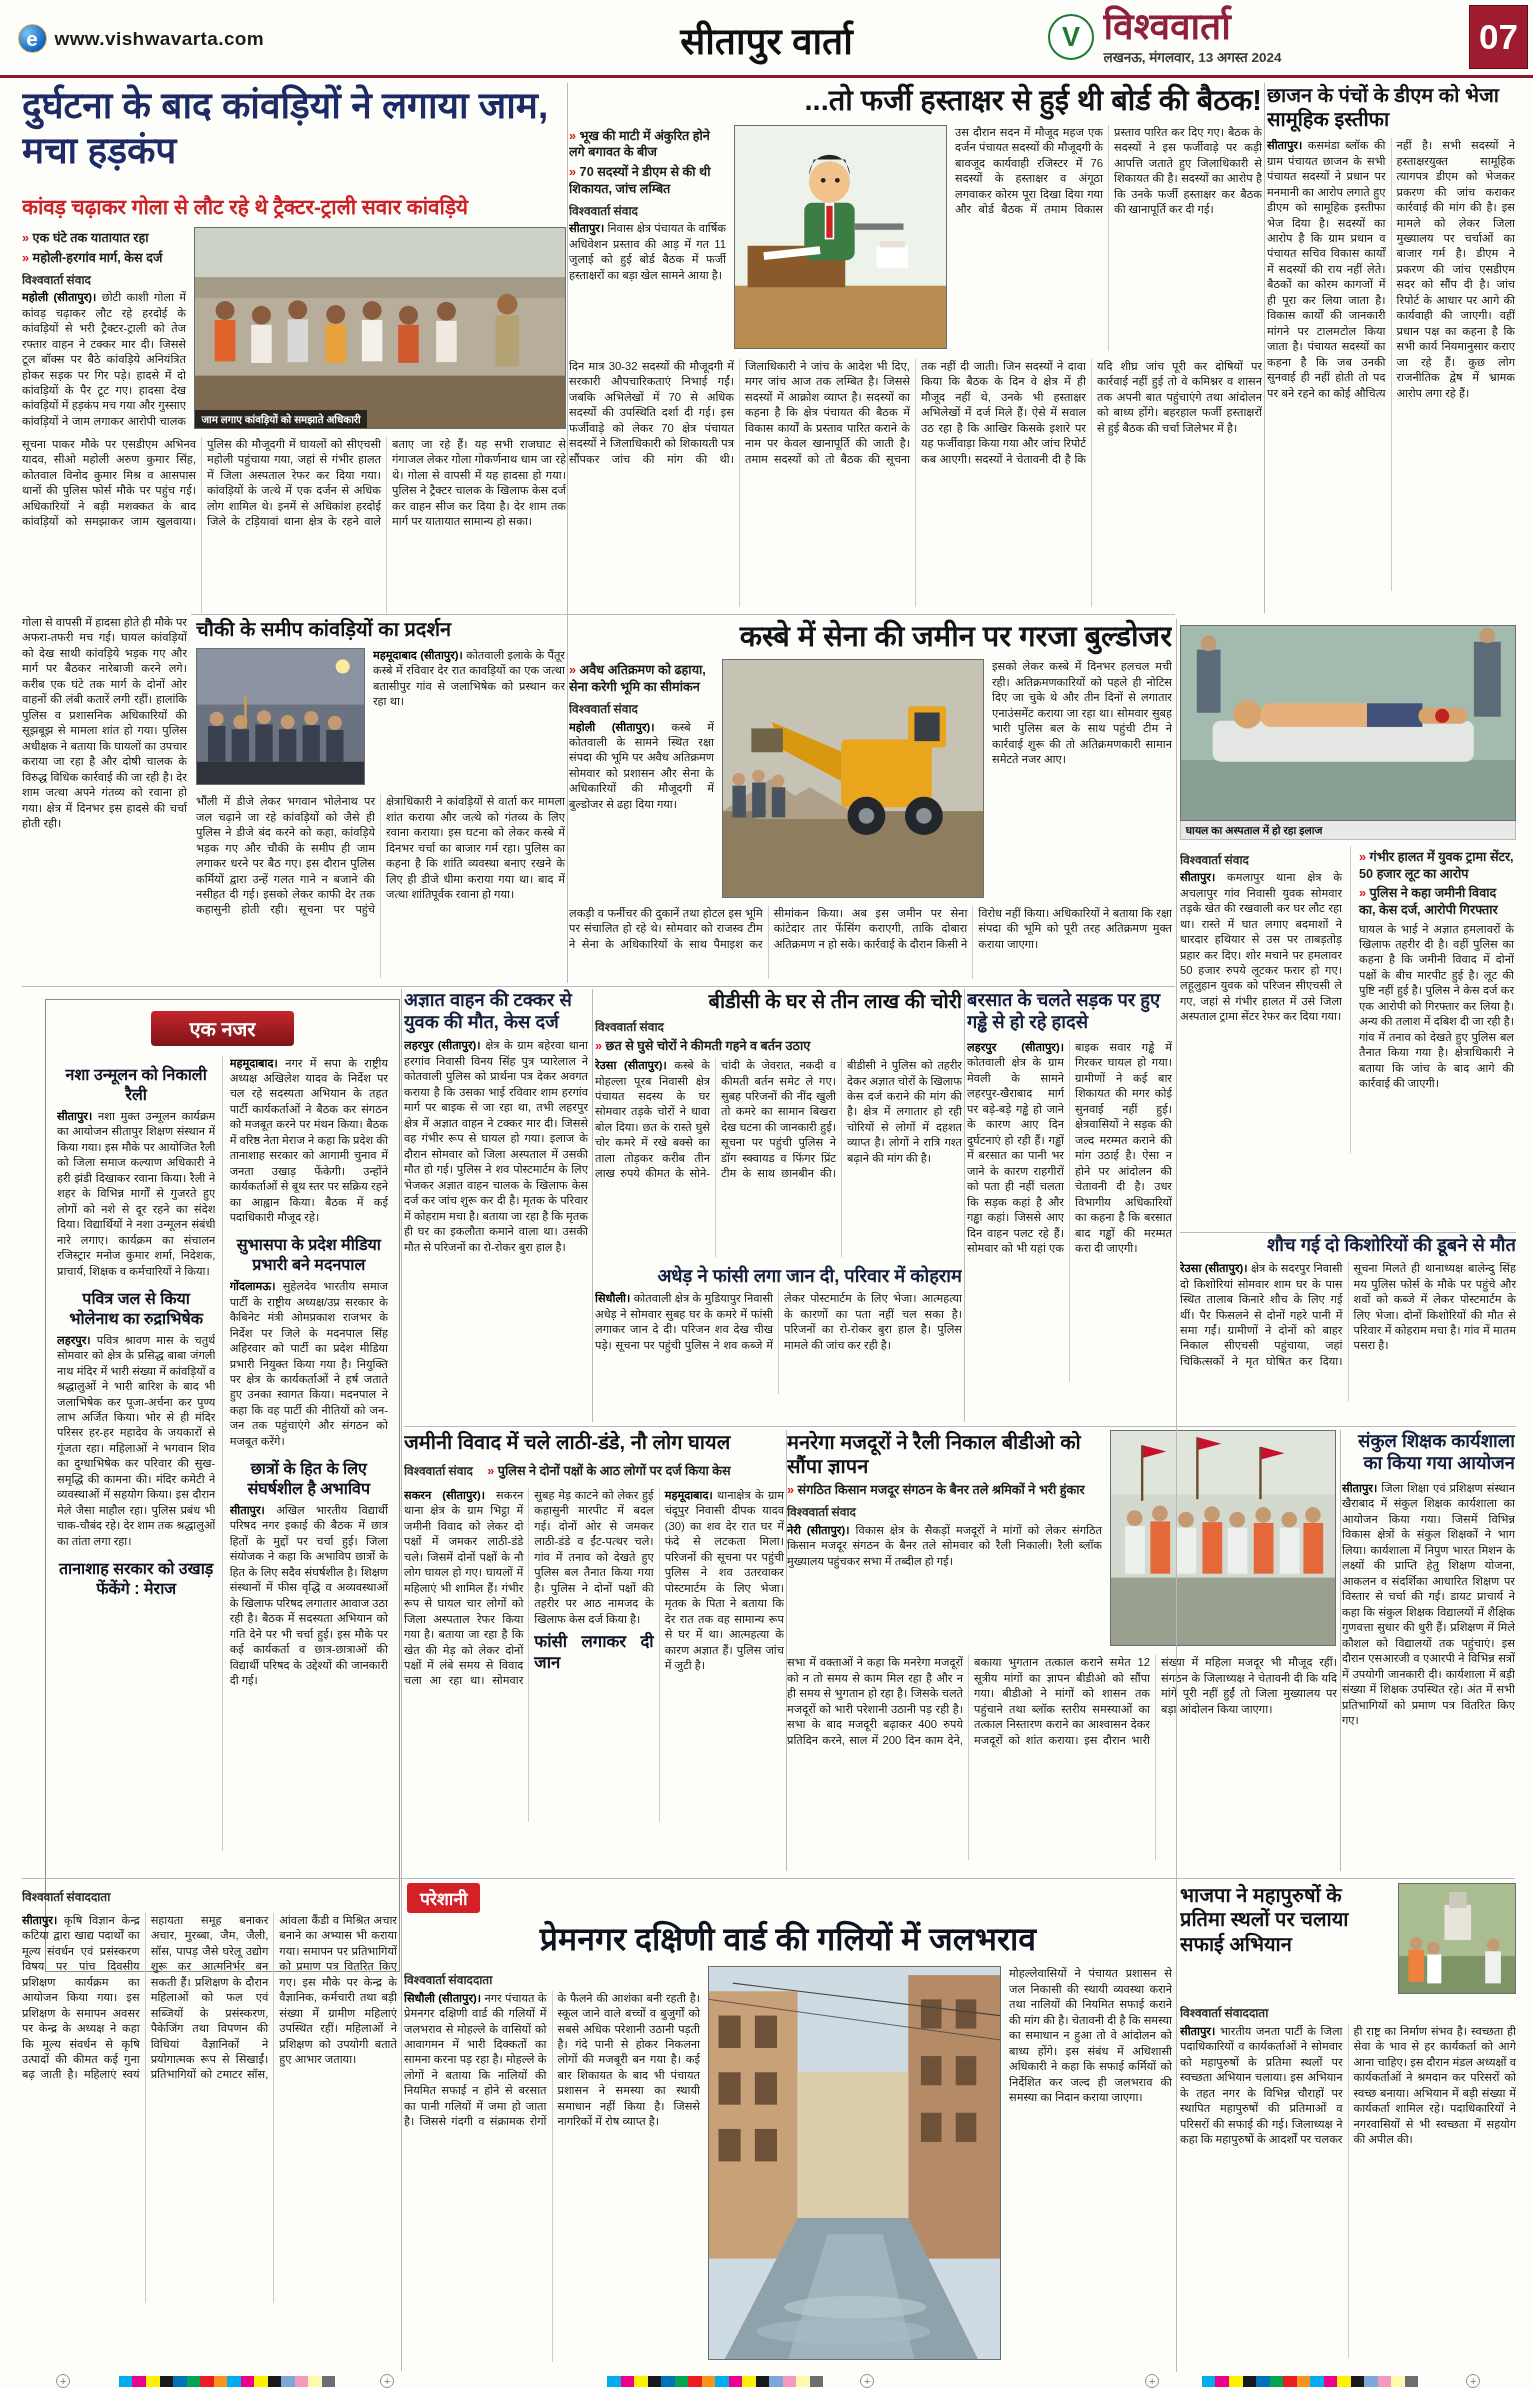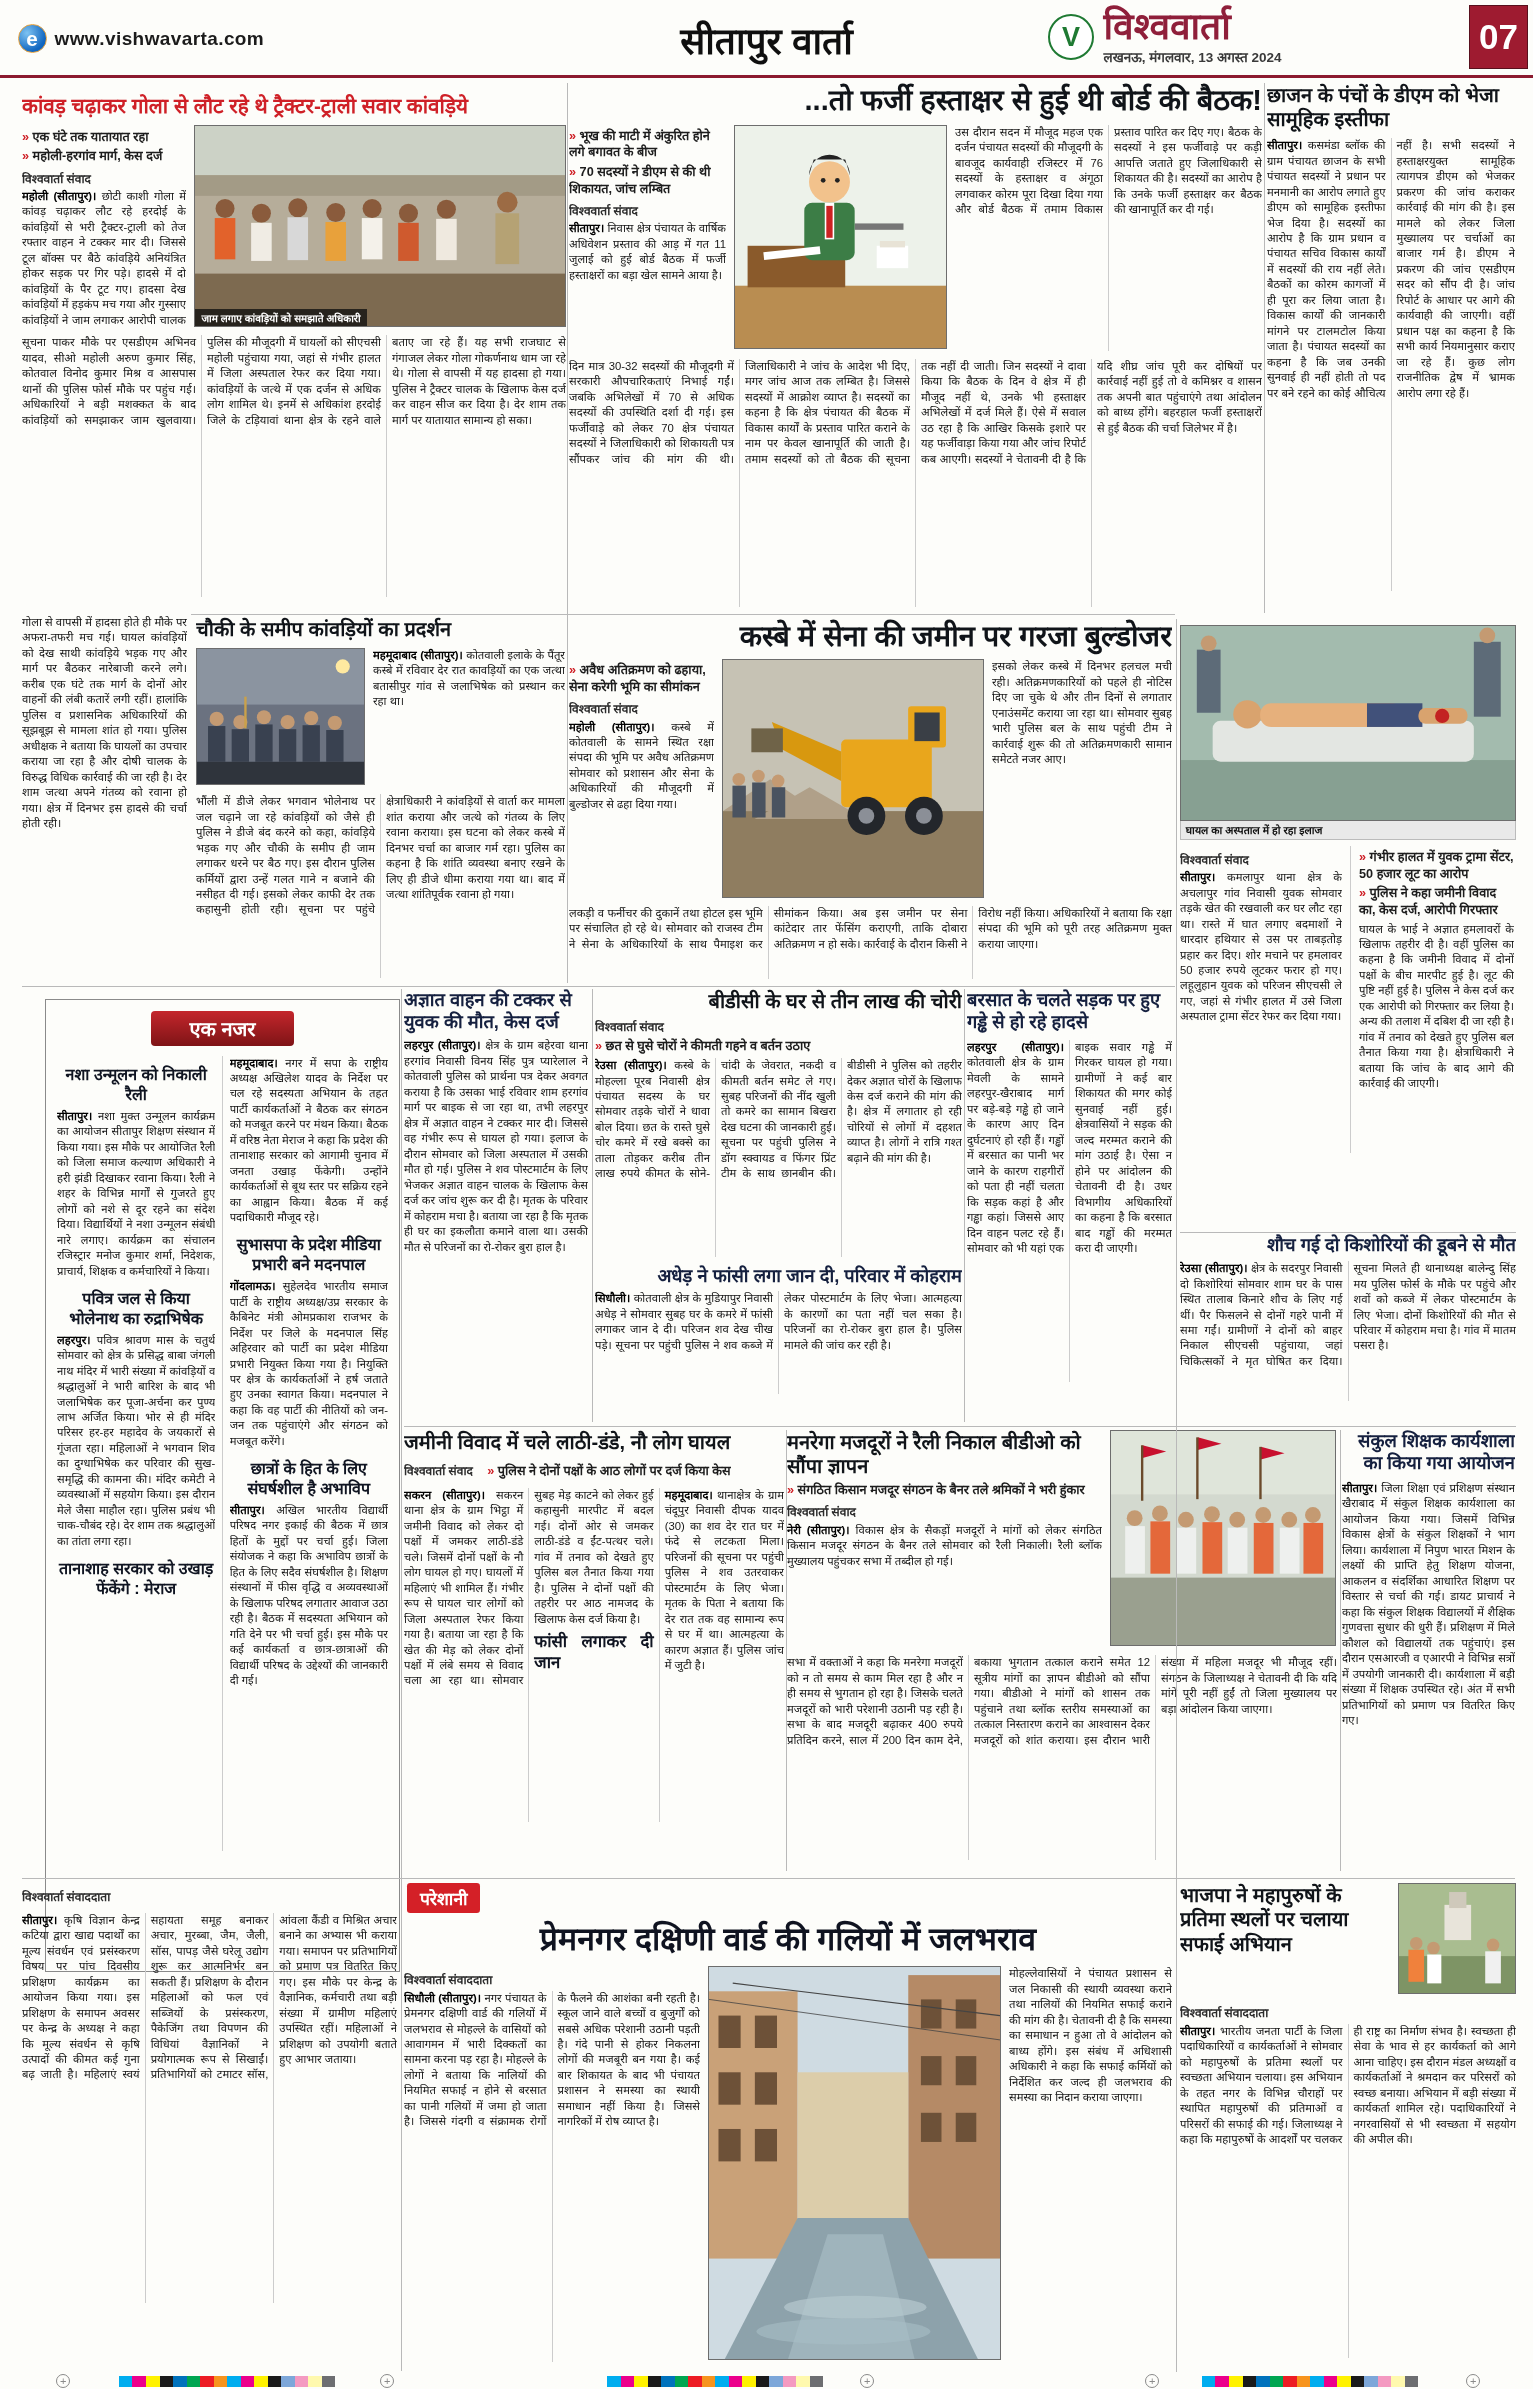--- a/index.html
+++ b/index.html
@@ -79,6 +79,7 @@
   <div class="abs mast-rule" style="left:0;top:75px;width:1533px;height:3.2px;"></div>
 
   <section class="abs" style="left:22px;top:83px;width:544px;height:530px;overflow:hidden;">
+    <h1 class="hl hl-xl">दुर्घटना के बाद कांवड़ियों ने लगाया जाम, मचा हड़कंप</h1>
     <h2 class="sub-red">कांवड़ चढ़ाकर गोला से लौट रहे थे ट्रैक्टर-ट्राली सवार कांवड़िये</h2>
     <div class="row" style="margin-top:6.4px;height:202px;">
       <div style="width:164px;overflow:hidden;">

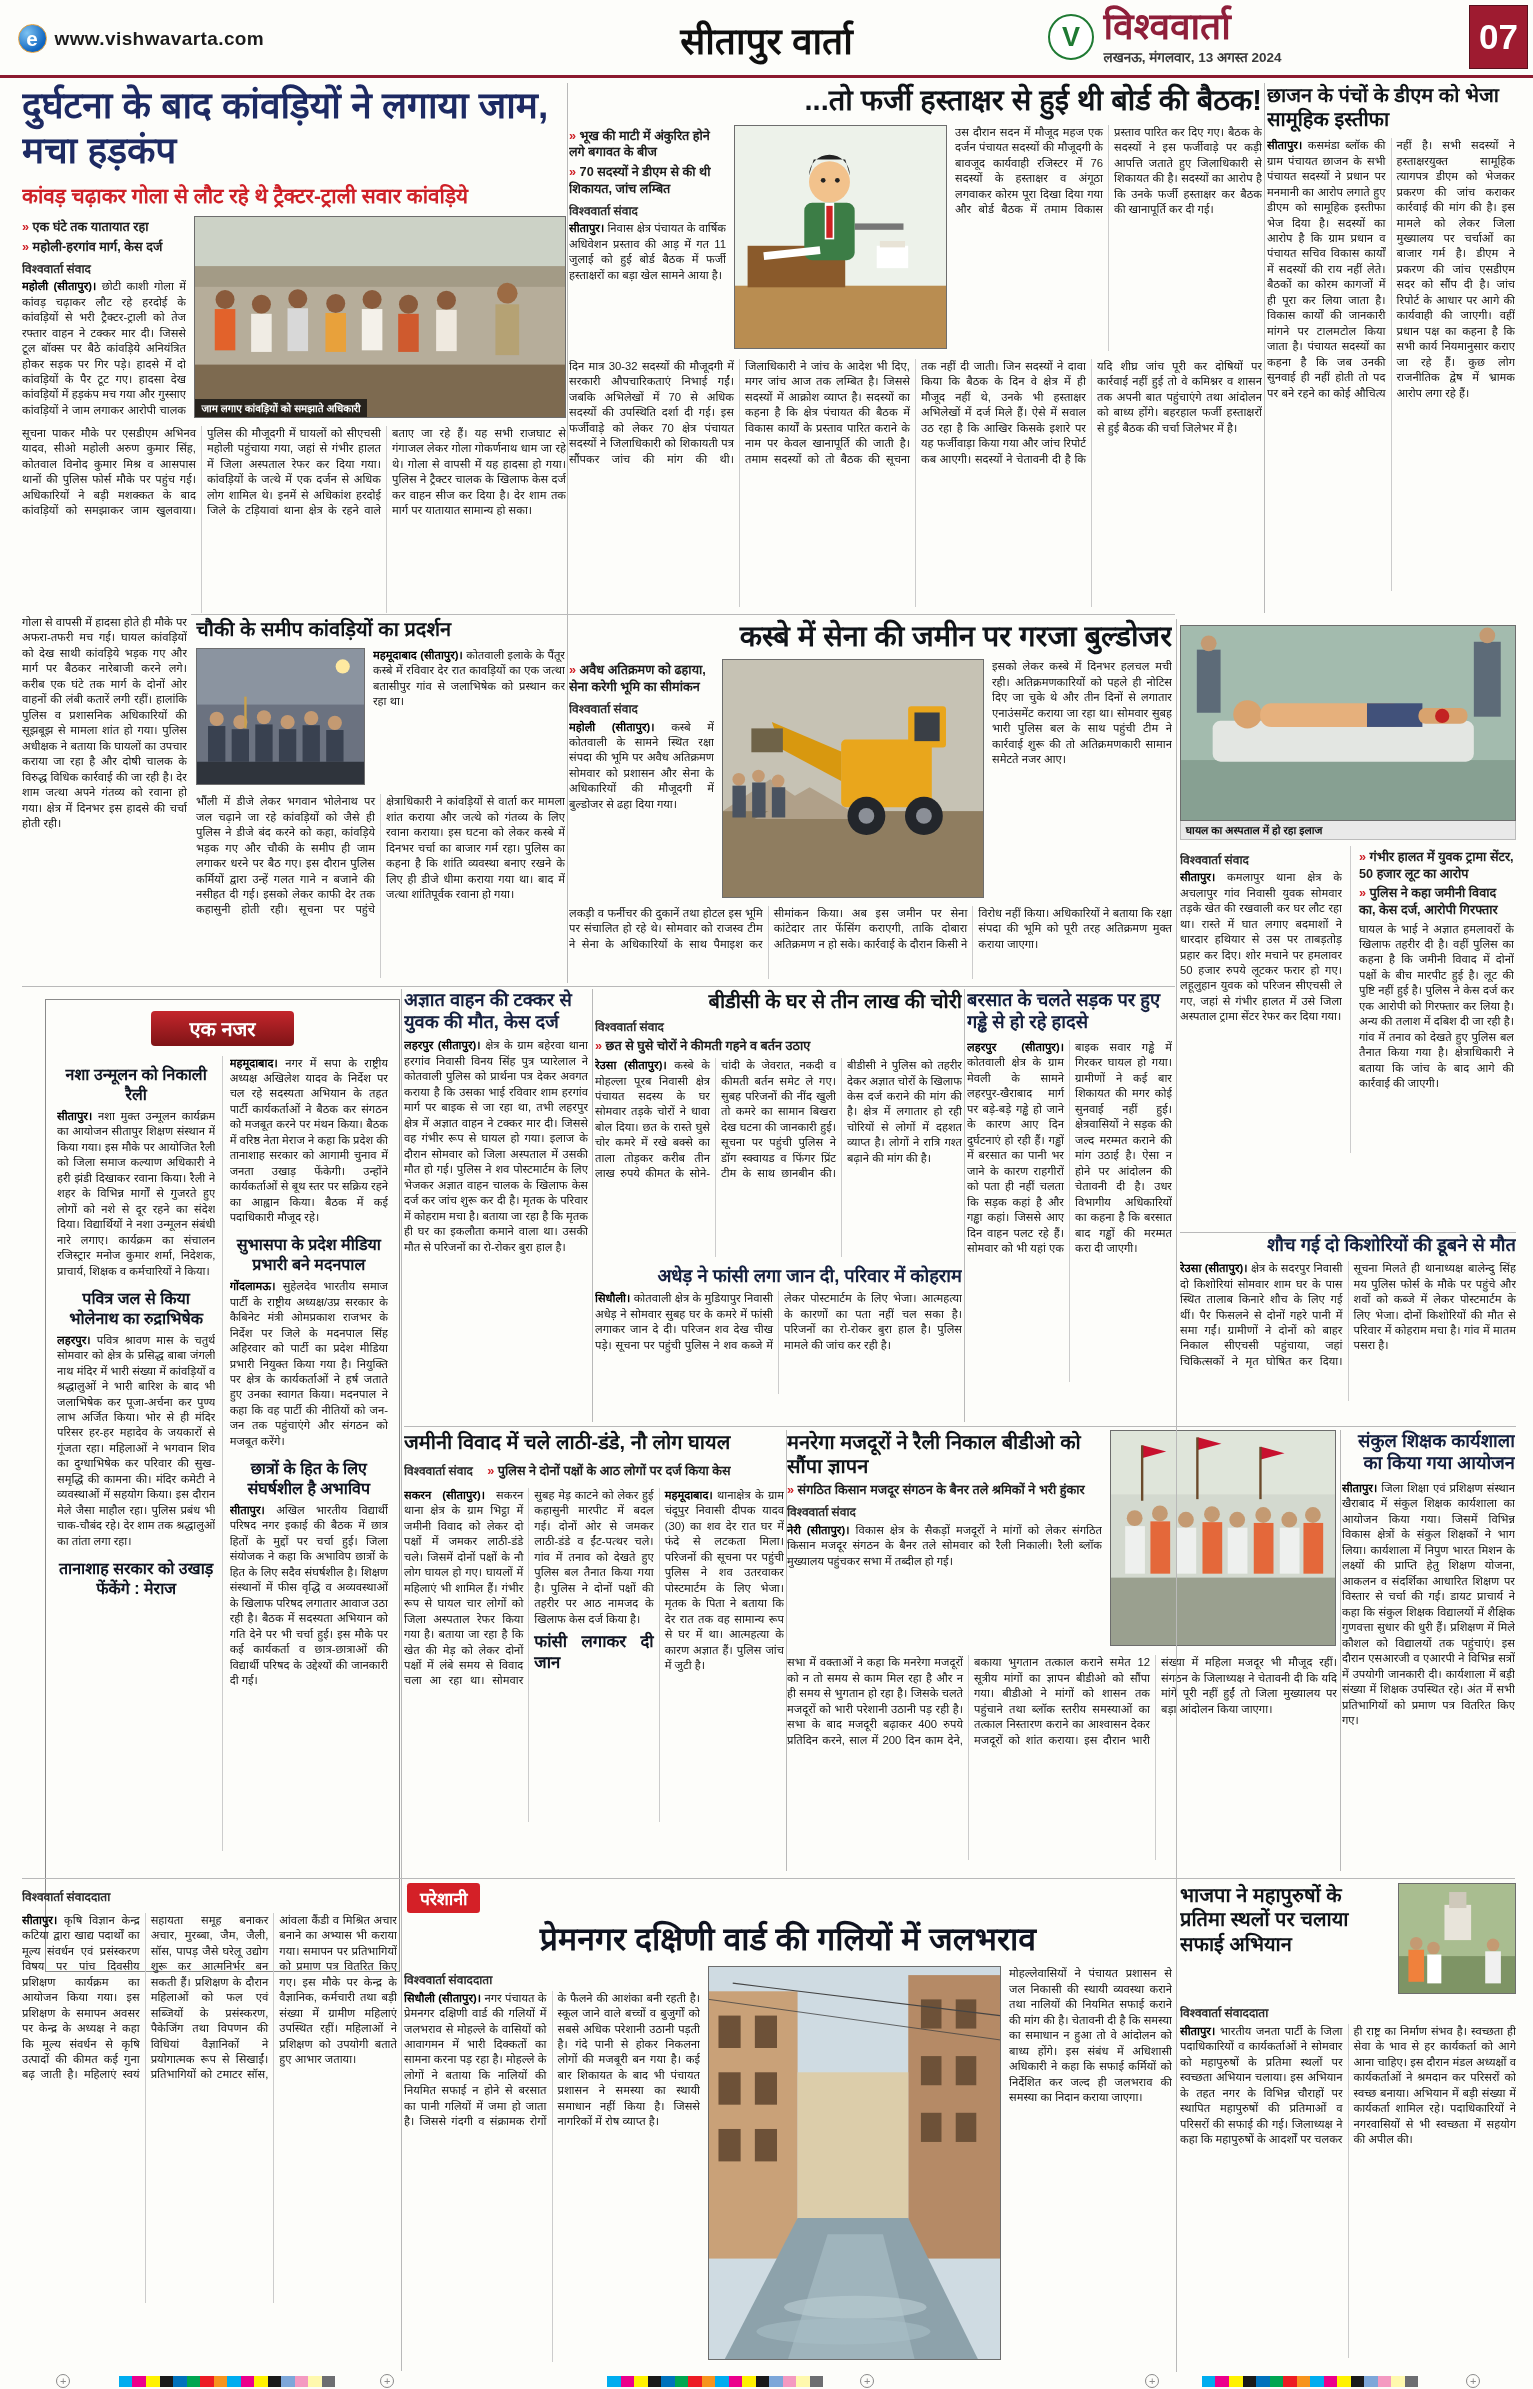--- a/index.html
+++ b/index.html
@@ -25,7 +25,7 @@
   .hl-md{font-size:20px;color:#101419;}
   .hl-sm{font-size:18.3px;color:#15203f;}
   .tc{text-align:right;}
-  .sub-red{color:#cf2027;font-size:20.7px;font-weight:bold;margin-top:8px;}
+  .sub-red{color:#cf2027;font-size:20.7px;font-weight:bold;margin-top:19px;}
   .pt{font-weight:bold;font-size:12.7px;color:#1d1d1d;line-height:1.3;margin:3.2px 0;}
   .pt::before{content:"» ";color:#cf2027;font-weight:900;}
   .byline{font-weight:bold;font-size:12px;color:#2c2c2c;margin:4.8px 0 2.4px;}

